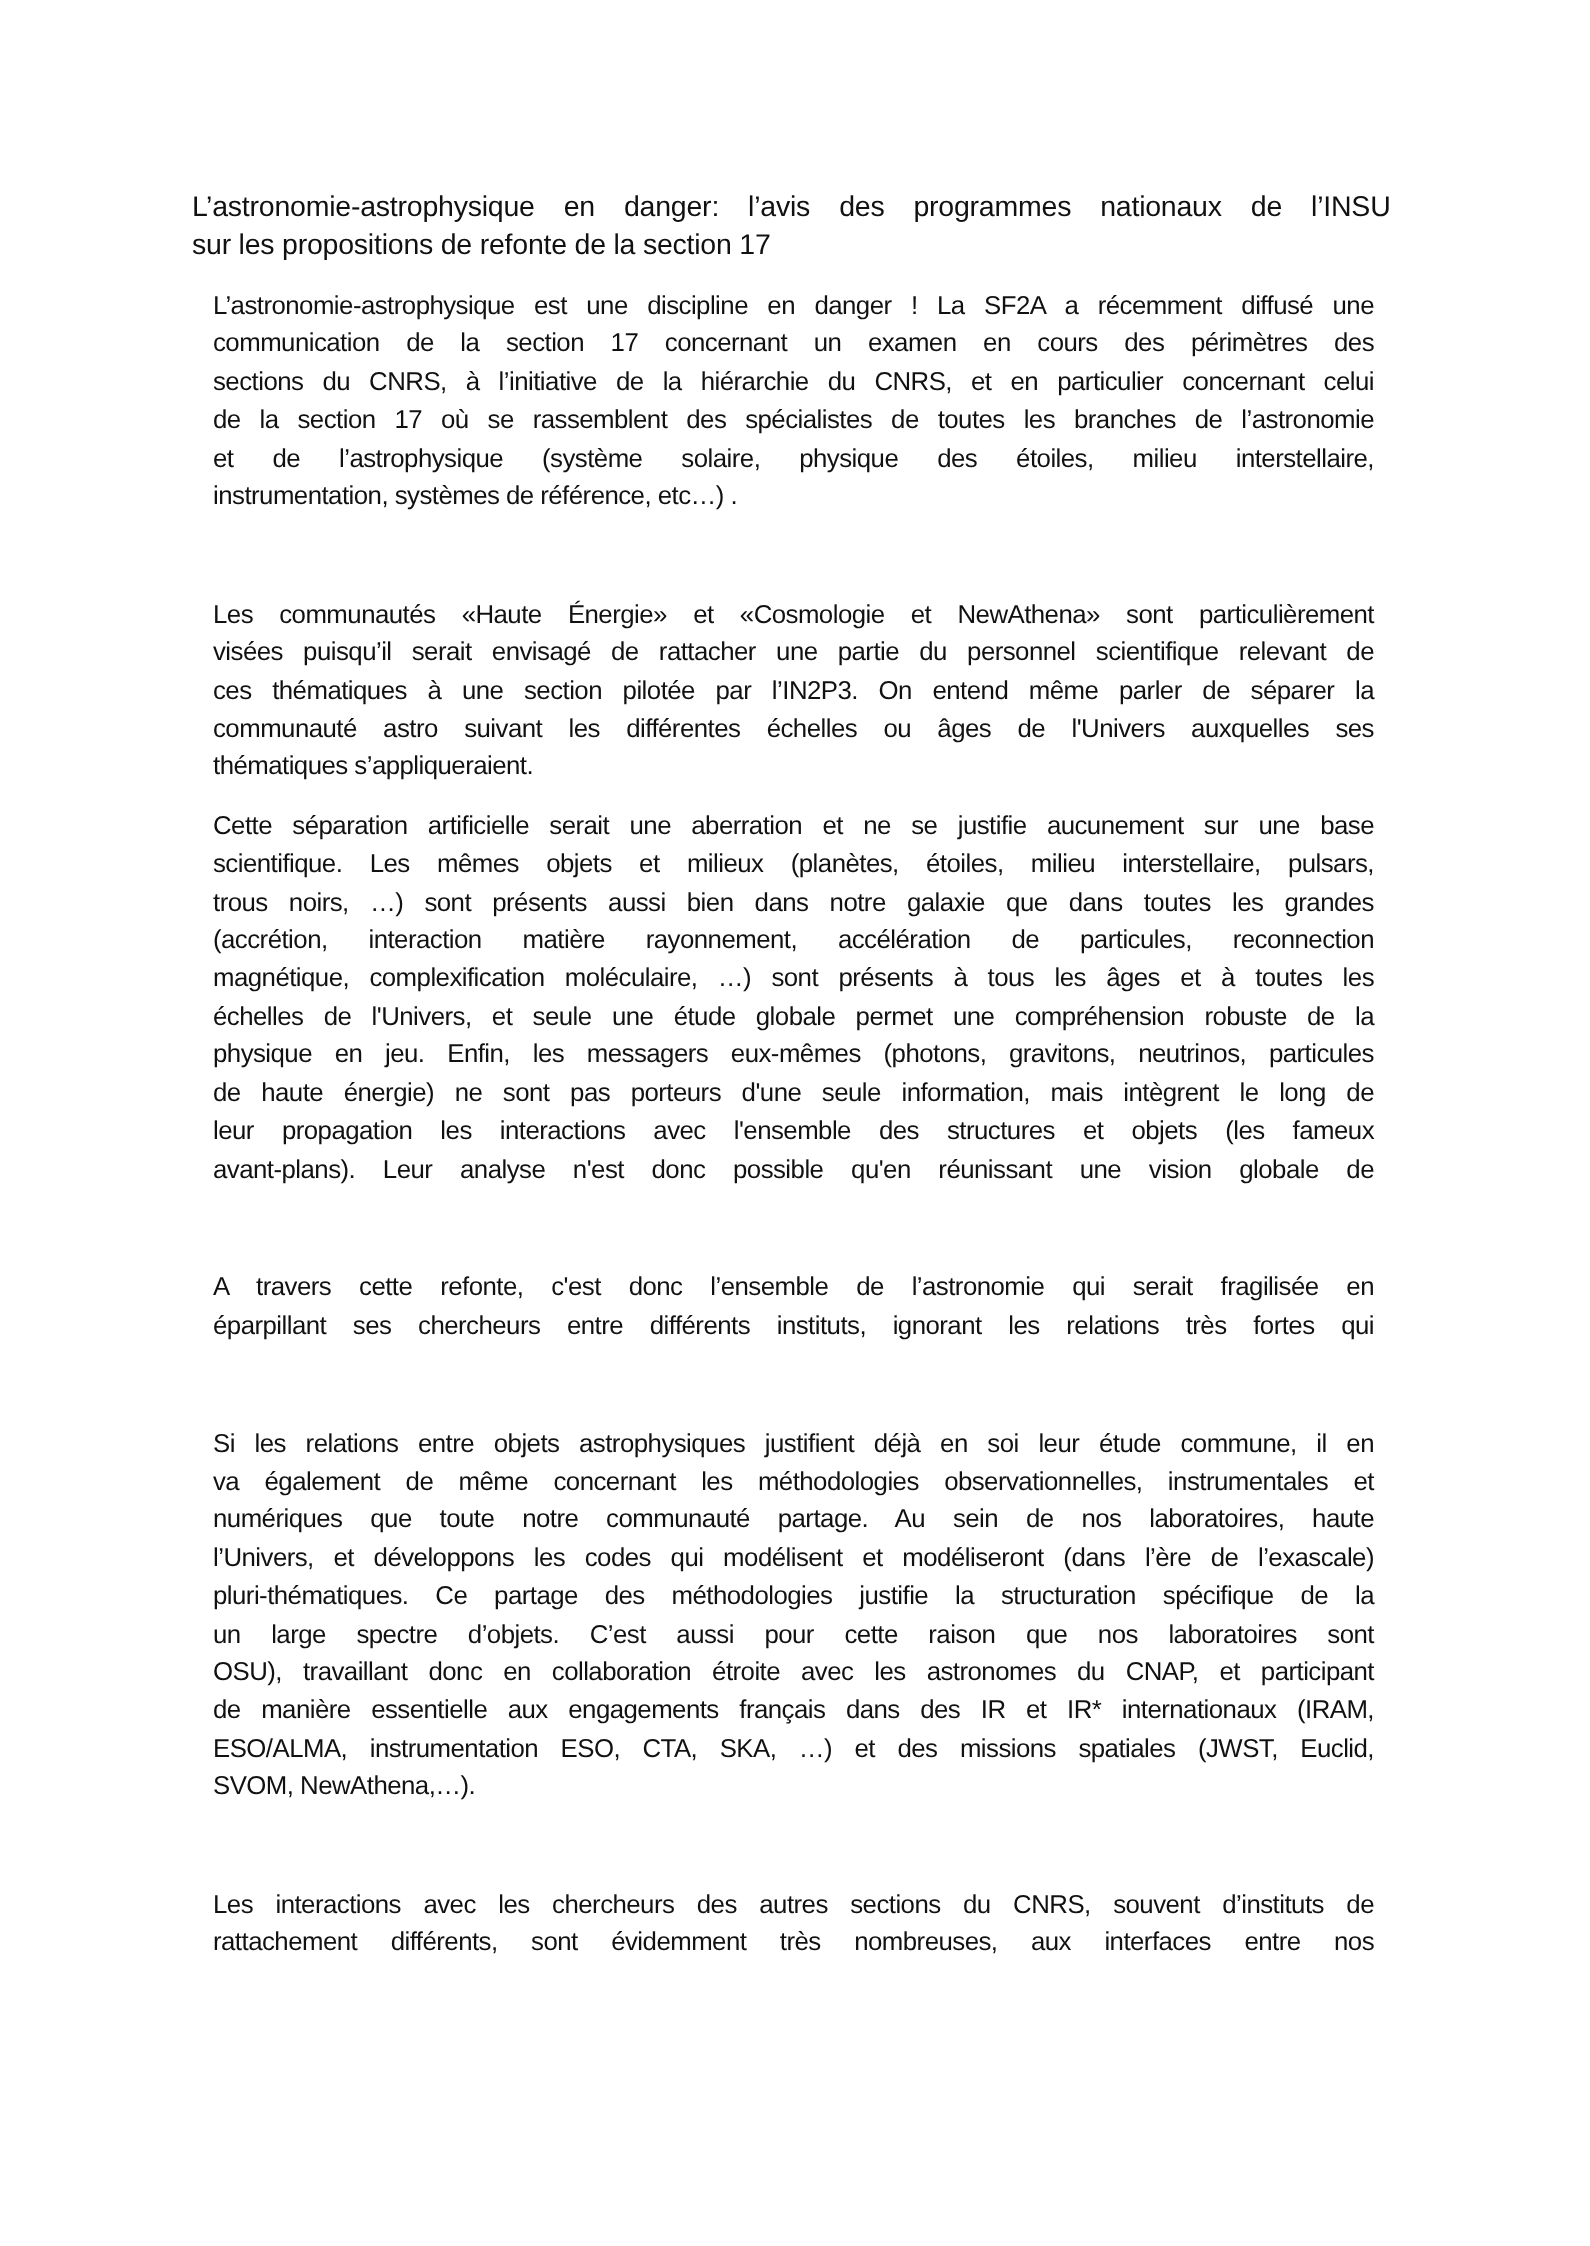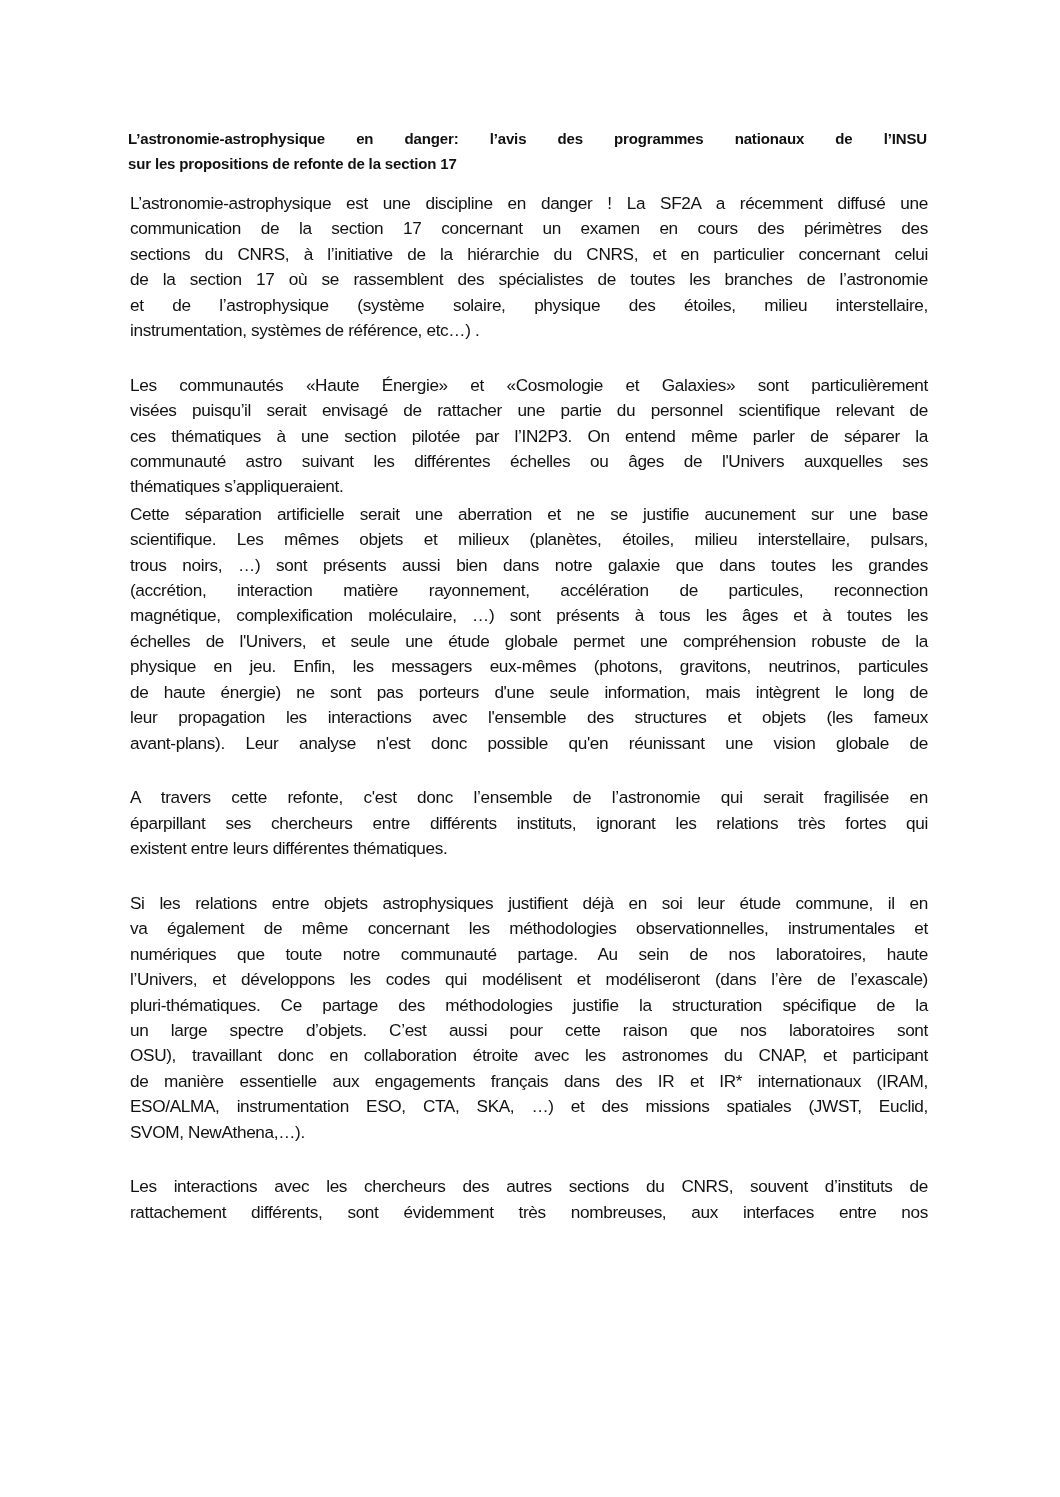--- a/index.html
+++ b/index.html
@@ -13,7 +13,7 @@
       font-size: 17.2px; line-height: 25.4px;
     }
     .title {
-      font-weight: bold; font-size: 15px; line-height: 25px;
+      font-weight: normal; font-size: 19px; line-height: 25px;
       margin: 0 3px 15px 0; text-align: justify; text-align-last: left;
       letter-spacing: -0.1px;
     }

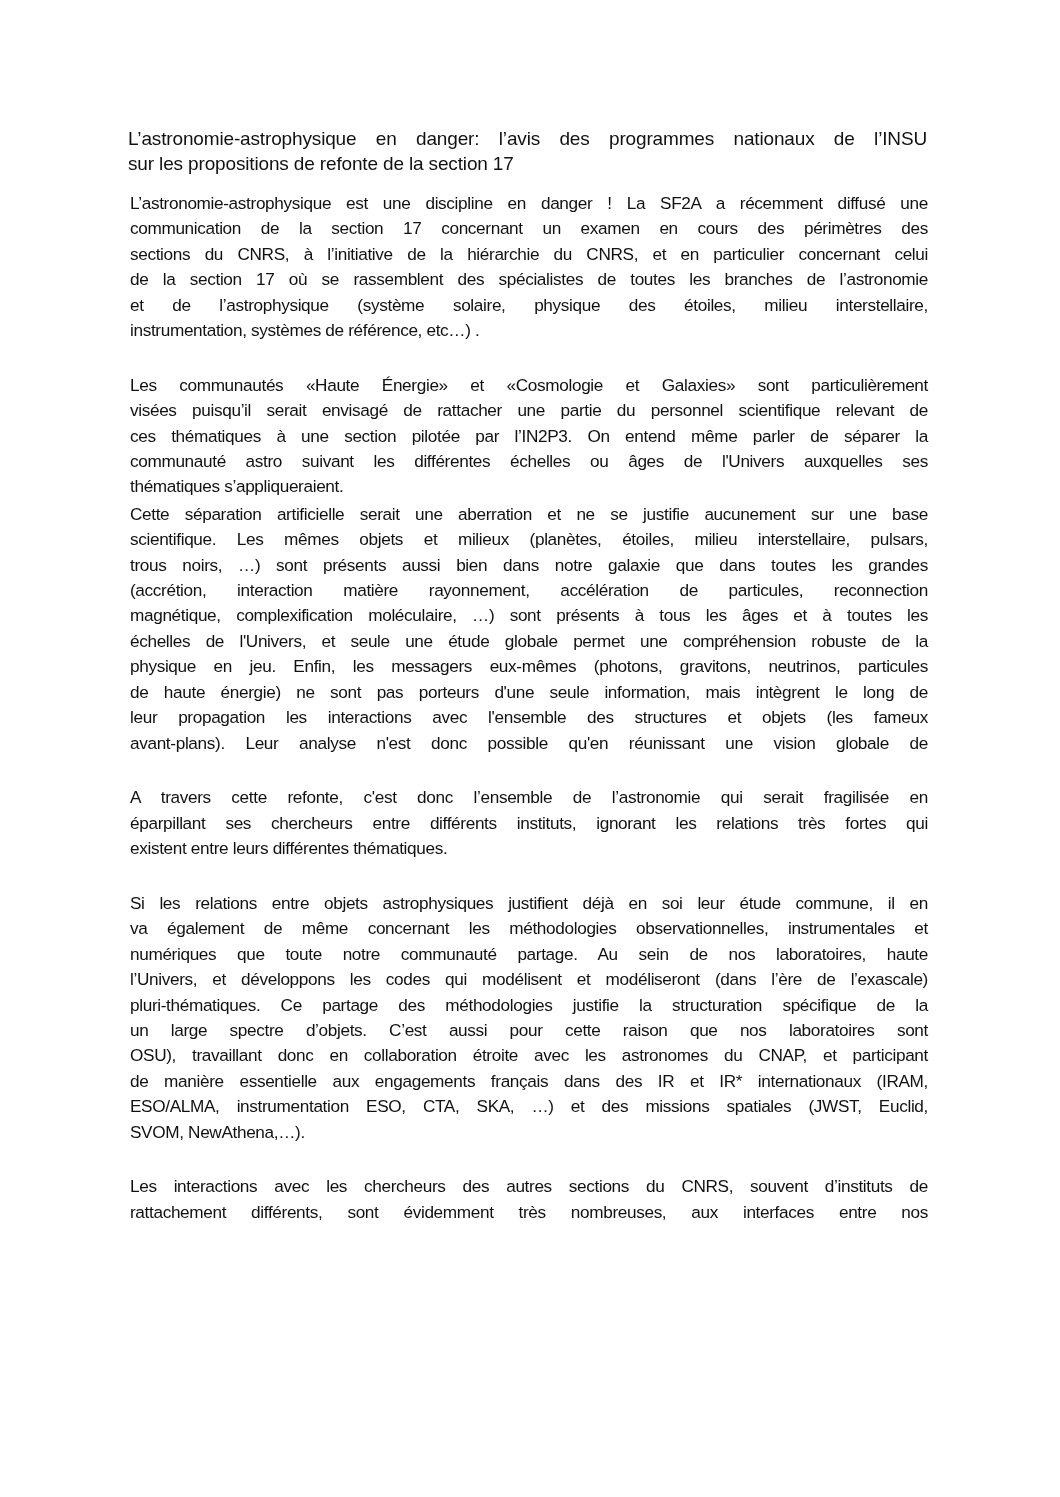--- a/index.html
+++ b/index.html
@@ -17,7 +17,7 @@
       margin: 0 3px 15px 0; text-align: justify; text-align-last: left;
       letter-spacing: -0.1px;
     }
-    .para { margin: 2px; text-align: justify; letter-spacing: -0.35px; word-spacing: 0px; }
+    .para { margin: 14px; text-align: justify; letter-spacing: -0.35px; word-spacing: 0px; }
     .gap { height: 25.4px; }
     .line { display: block; text-align: justify; text-align-last: justify; white-space: nowrap; }
     .line.last { text-align-last: left; }

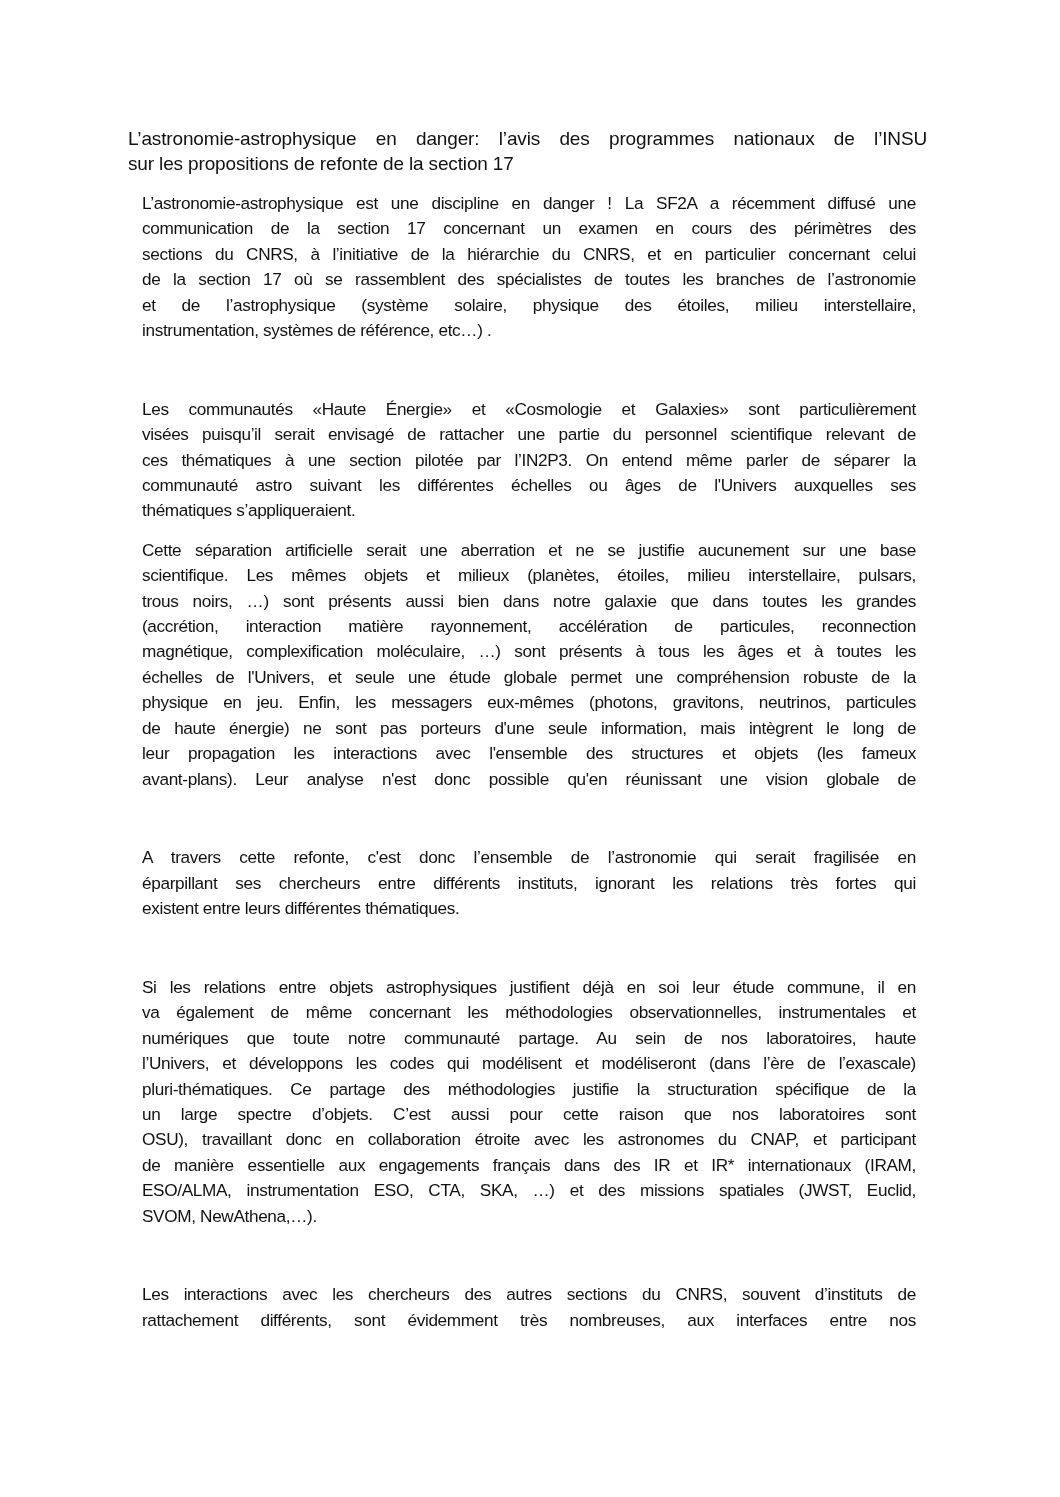--- a/index.html
+++ b/index.html
@@ -45,7 +45,7 @@
     <div class="gap"></div>
 
     <div class="para">
-      <span class="line">Les communautés «Haute Énergie» et «Cosmologie et Galaxies» sont particulièrement</span>
+      <span class="line">Les communautés «Haute Énergie» et «Cosmologie et NewAthena» sont particulièrement</span>
       <span class="line">visées puisqu’il serait envisagé de rattacher une partie du personnel scientifique relevant de</span>
       <span class="line">ces thématiques à une section pilotée par l’IN2P3. On entend même parler de séparer la</span>
       <span class="line">communauté astro suivant les différentes échelles ou âges de l'Univers auxquelles ses</span>

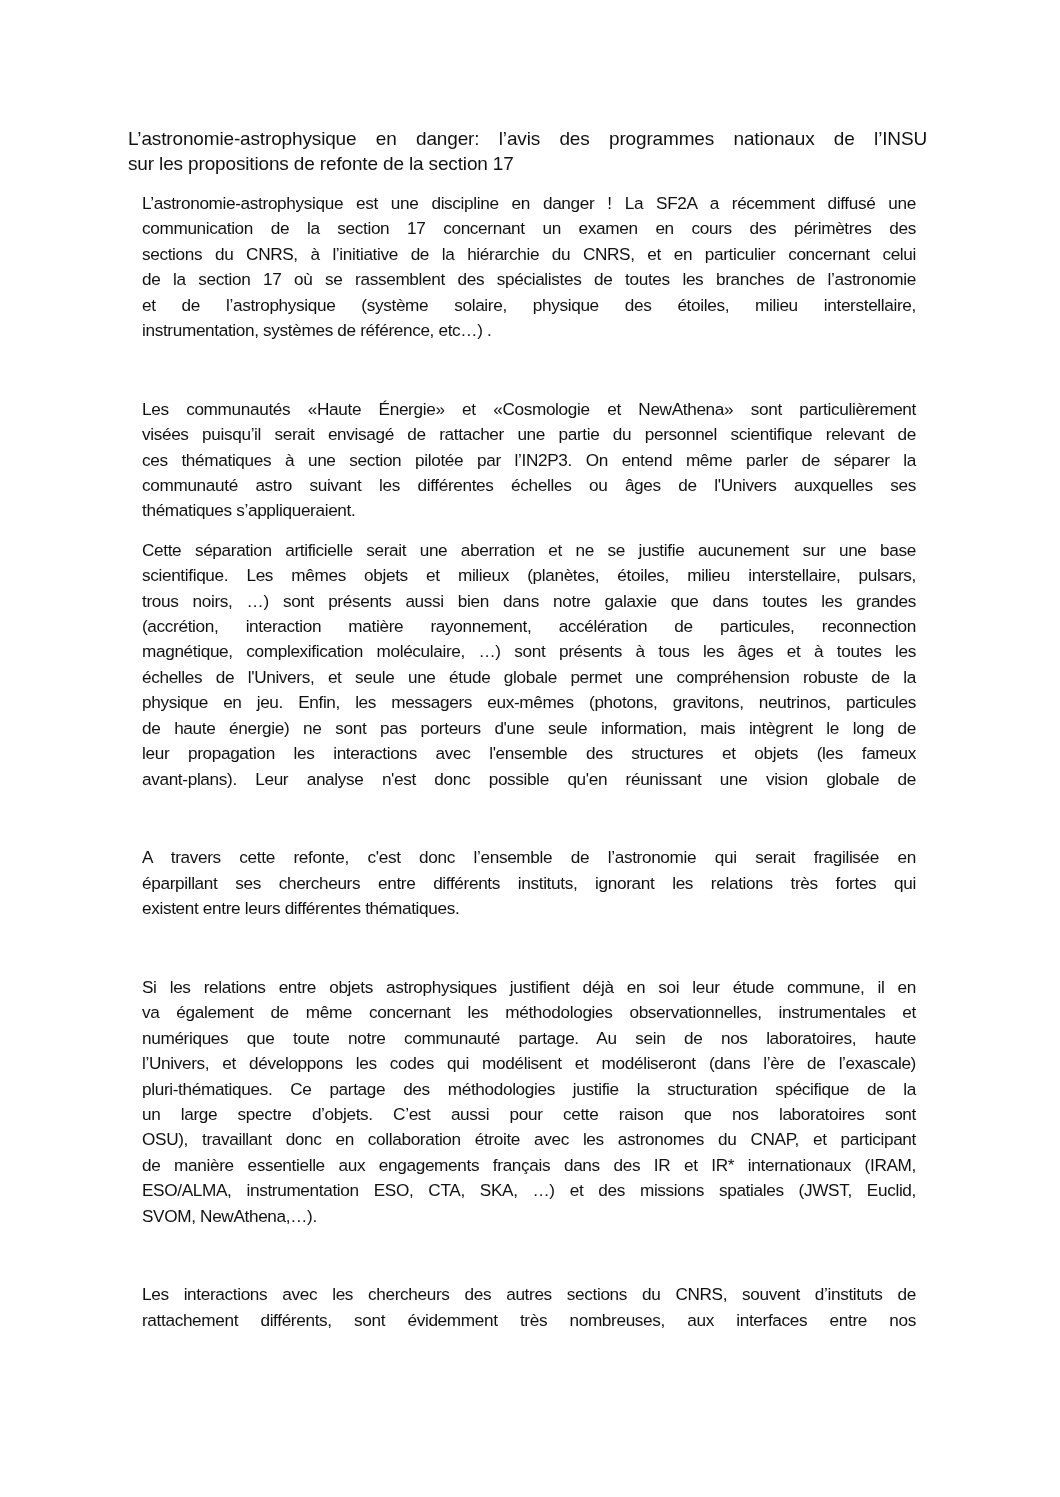--- a/index.html
+++ b/index.html
@@ -69,7 +69,6 @@
     <div class="para">
       <span class="line">A travers cette refonte, c'est donc l’ensemble de l’astronomie qui serait fragilisée en</span>
       <span class="line">éparpillant ses chercheurs entre différents instituts, ignorant les relations très fortes qui</span>
-      <span class="line last">existent entre leurs différentes thématiques.</span>
     </div>
     <div class="gap"></div>
 

